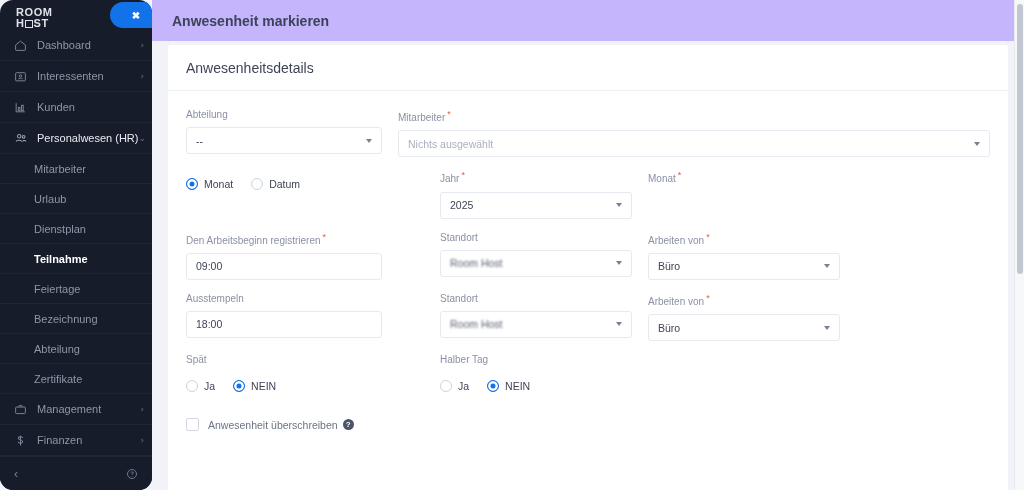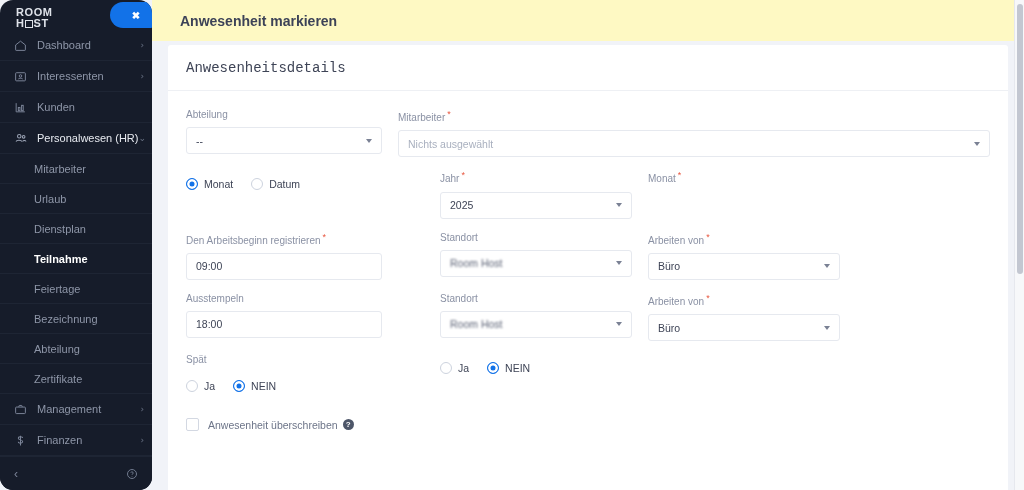--- a/index.html
+++ b/index.html
@@ -105,8 +105,8 @@
   .topbar {
     height: 41px;
     display: flex; align-items: center;
-    padding-left: 28px;
-    background: #fef9c3;
+    padding-left: 20px;
+    background: #c4b5fd;
   }
   .topbar h1 {
     font-size: 14px;

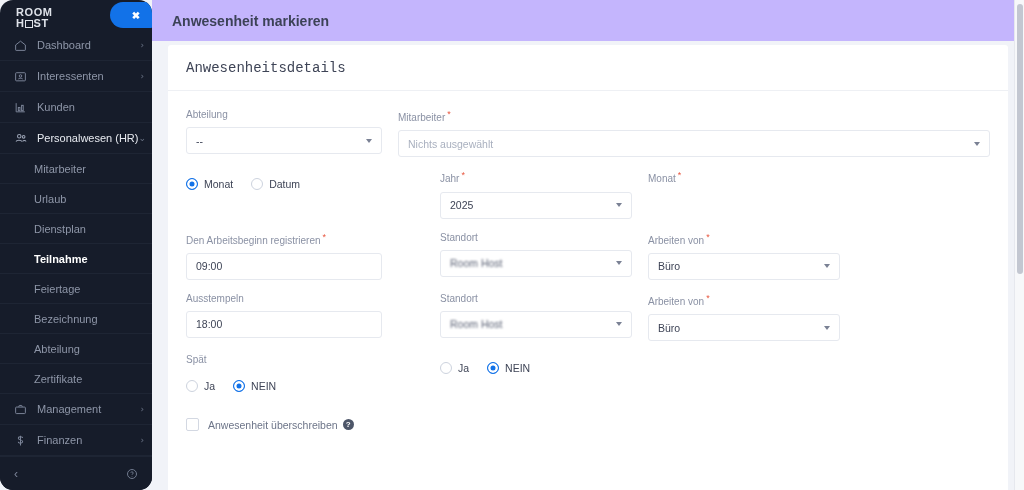--- a/index.html
+++ b/index.html
@@ -127,7 +127,6 @@
     font-size: 14px;
     font-weight: normal;
     color: #3e4456;
-    font-family: Liberation Mono, monospace;
   }
   .card-body { padding: 18px 18px 0 18px; }
 

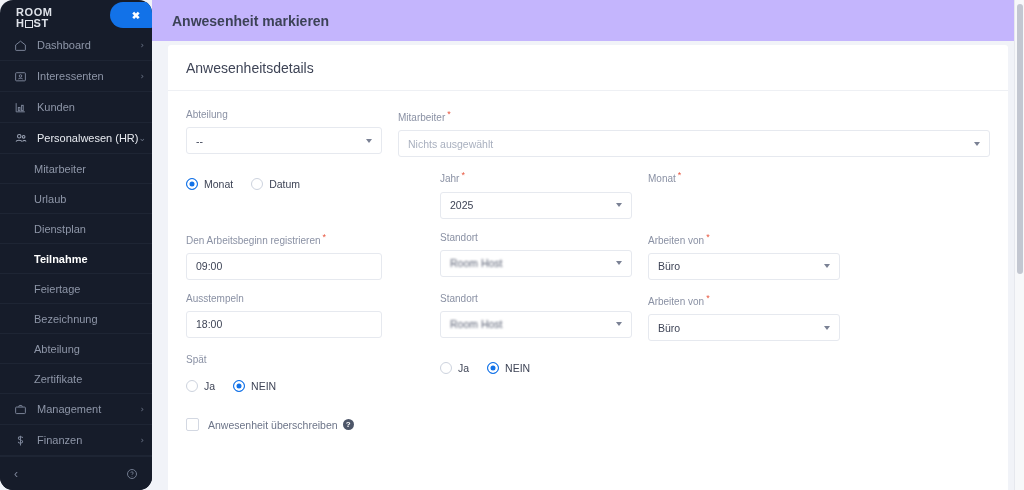--- a/index.html
+++ b/index.html
@@ -498,6 +498,9 @@
             </div>
           </div>
           <div class="col c2">
+            <label class="flabel">
+              <span>Halber Tag</span>
+            </label>
             <div class="radio-row">
               <span class="radio">
                 <span class="dot"></span>

